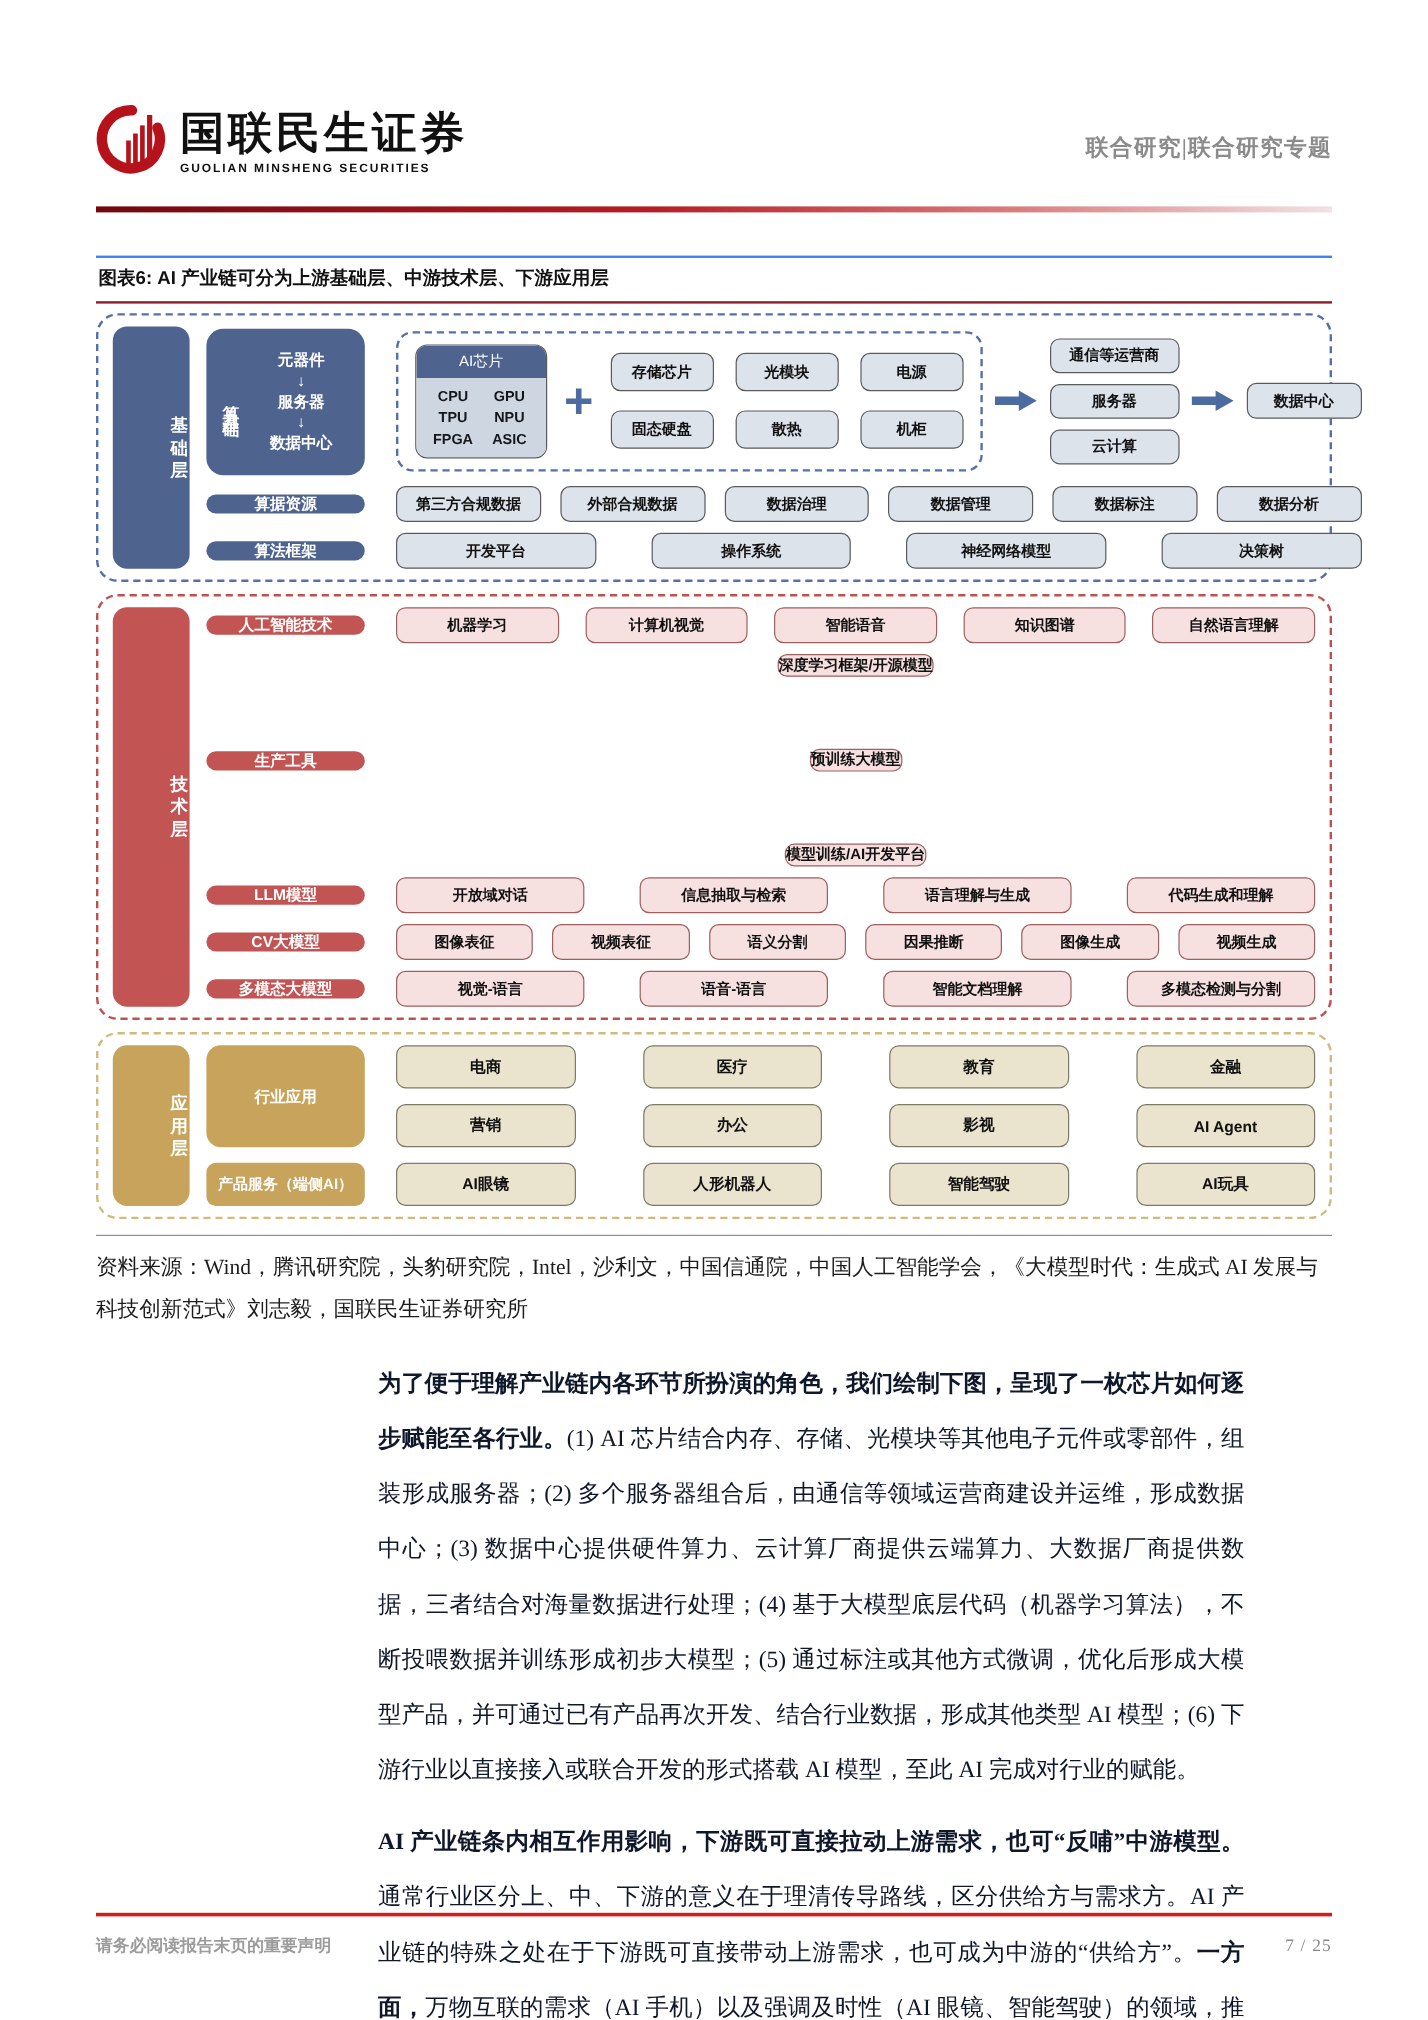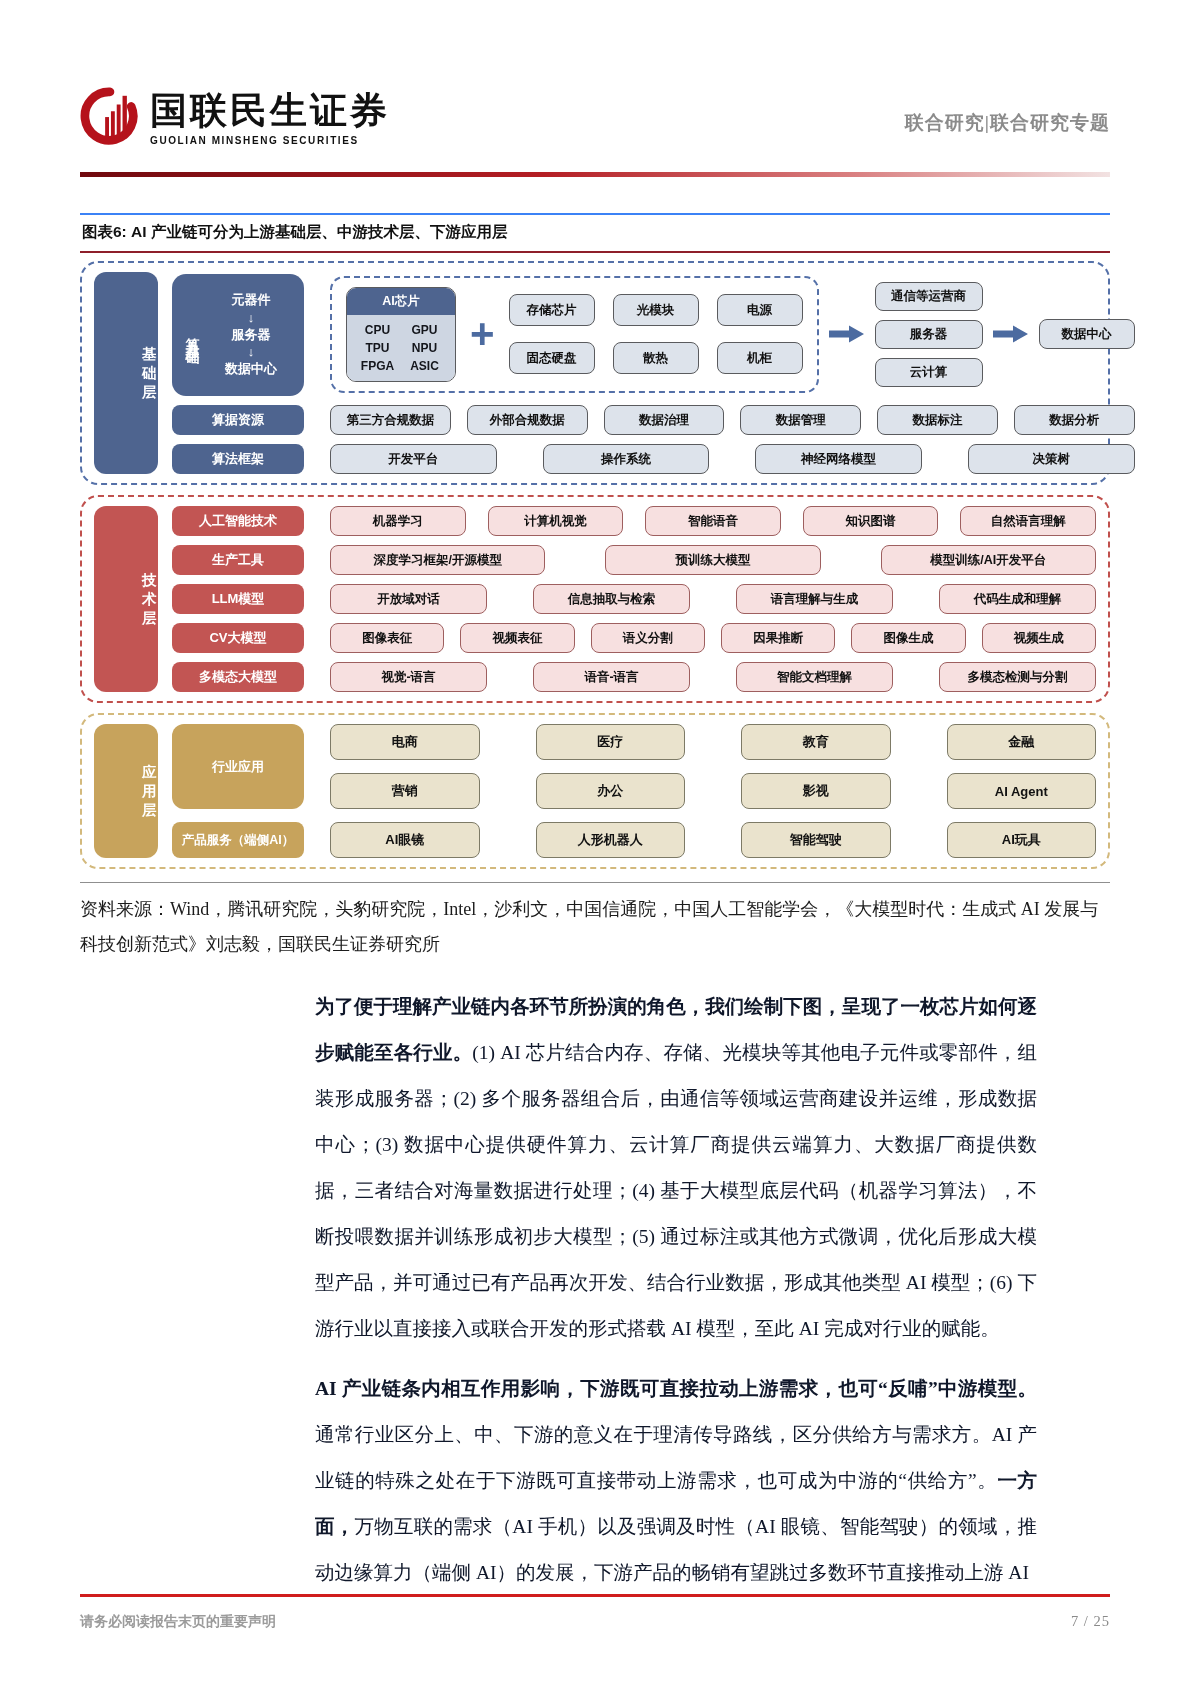--- a/index.html
+++ b/index.html
@@ -67,7 +67,7 @@
   .chip-group { border:2px dashed #5470a8; border-radius:14px; padding:9px 14px;
     display:flex; align-items:center; gap:12px; }
   .chip-card { border-radius:10px; overflow:hidden; border:1px solid #5a5b5e; width:110px; flex:0 0 110px; }
-  .chip-head { background:#4e648f; color:#fff; font-weight:700; font-size:12.5px; text-align:center; padding:5px 0; }
+  .chip-head { background:#4e648f; color:#fff; font-weight:400; font-size:12.5px; text-align:center; padding:5px 0; }
   .chip-body { background:#ced6e2; display:grid; grid-template-columns:1fr 1fr; gap:4px 6px; padding:8px 10px; }
   .chip-body span { font-weight:800; font-size:12px; text-align:center; color:#14161c; }
   .plus { color:#4c6ba0; font-size:42px; font-weight:900; line-height:1; margin:0 2px; }

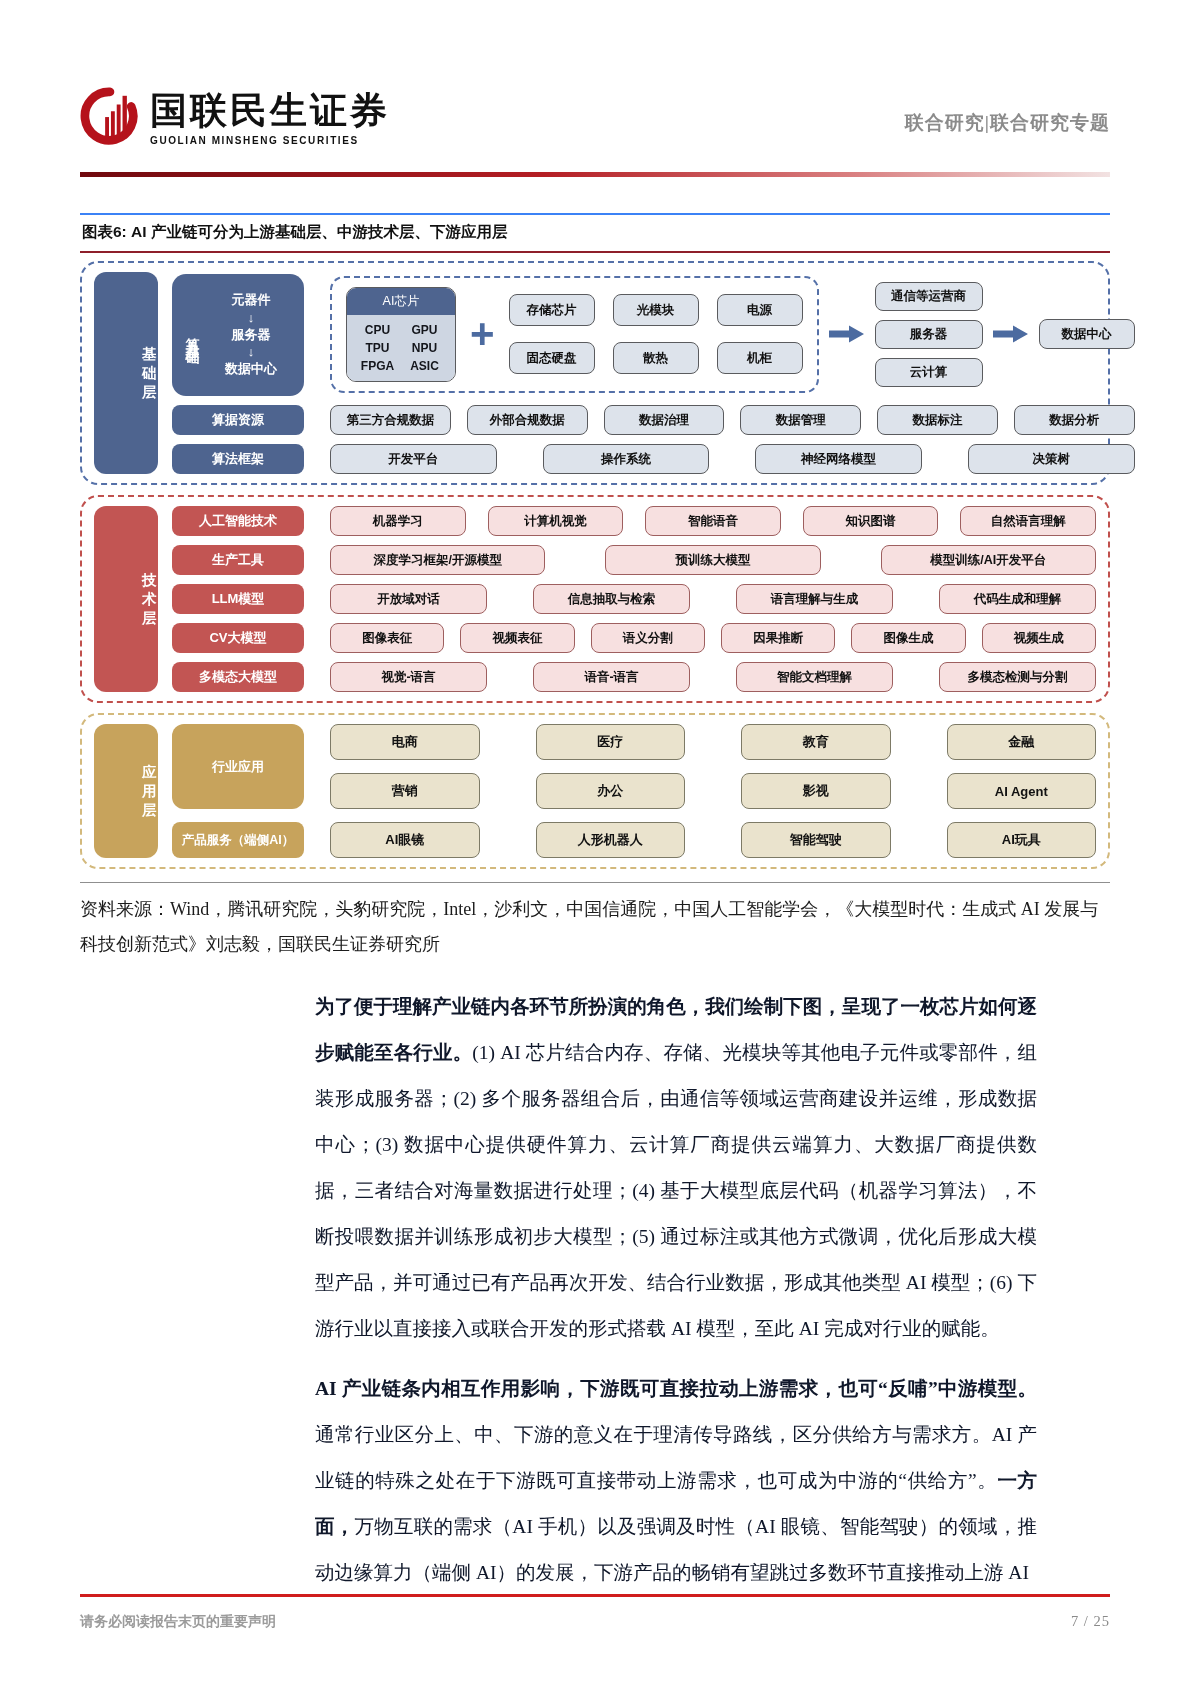--- a/index.html
+++ b/index.html
@@ -40,7 +40,7 @@
   .sec-content { flex:1; display:flex; flex-direction:column; gap:9px; }
 
   .row { display:grid; grid-template-columns:132px 1fr; gap:0 26px; align-items:center; }
-  .lbl { height:30px; border-radius:8px; color:#fff; font-weight:800; font-size:13px;
+  .lbl { height:16px; border-radius:8px; color:#fff; font-weight:800; font-size:13px;
     display:flex; align-items:center; justify-content:center; }
   .lbl.blue { background:#4e648f; }
   .lbl.red  { background:#c25553; }

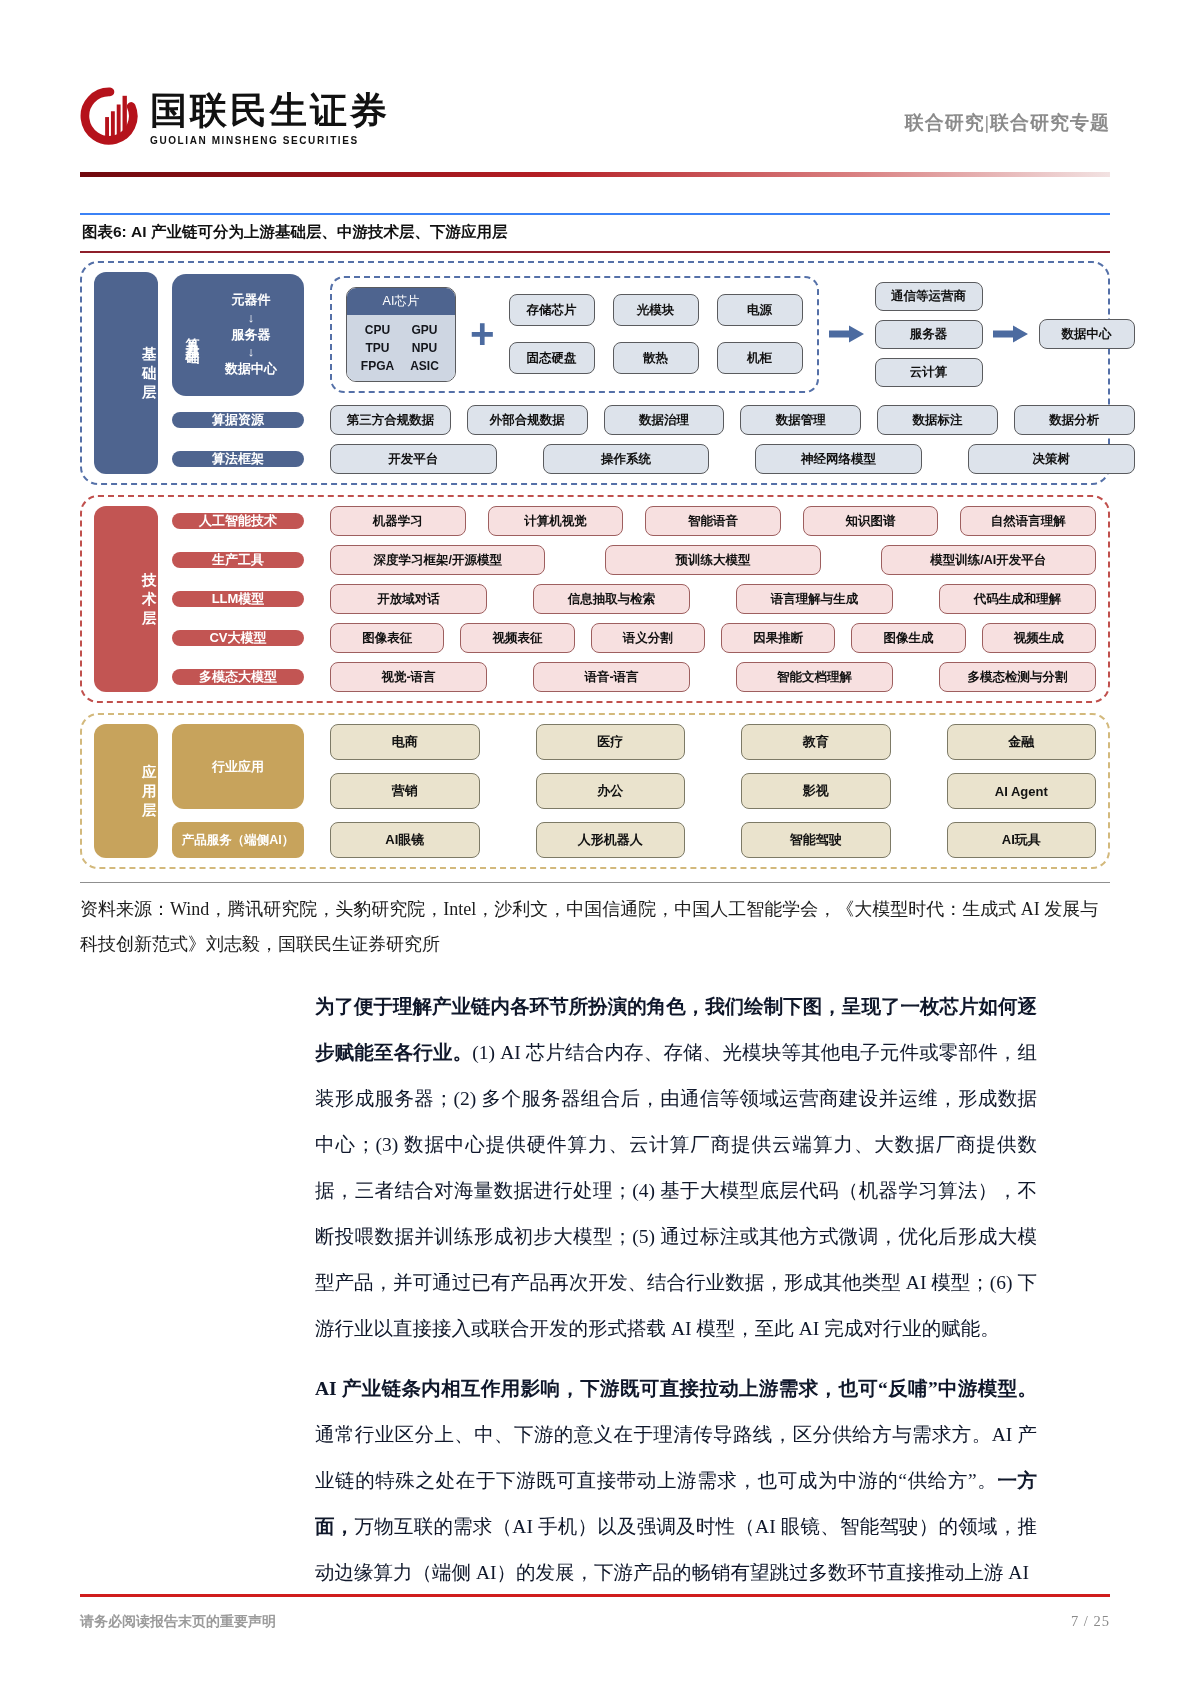--- a/index.html
+++ b/index.html
@@ -48,7 +48,7 @@
   .lbl.small { font-size:12.5px; }
   .items { display:flex; align-items:center; }
   .items > .ibox { flex:1; }
-  .g16 { gap:16px; } .g22 { gap:22px; } .g46 { gap:46px; } .g56 { gap:56px; } .g88 { gap:60px; }
+  .g16 { gap:16px; } .g22 { gap:22px; } .g46 { gap:46px; } .g56 { gap:56px; } .g88 { gap:60px;flex-direction:column; }
   .ibox { height:30px; border-radius:8px; display:flex; align-items:center; justify-content:center;
     font-weight:800; font-size:12.5px; color:#111; }
   .ibox.blue { background:#dde3eb; border:1.4px solid #5a5b5e; }

